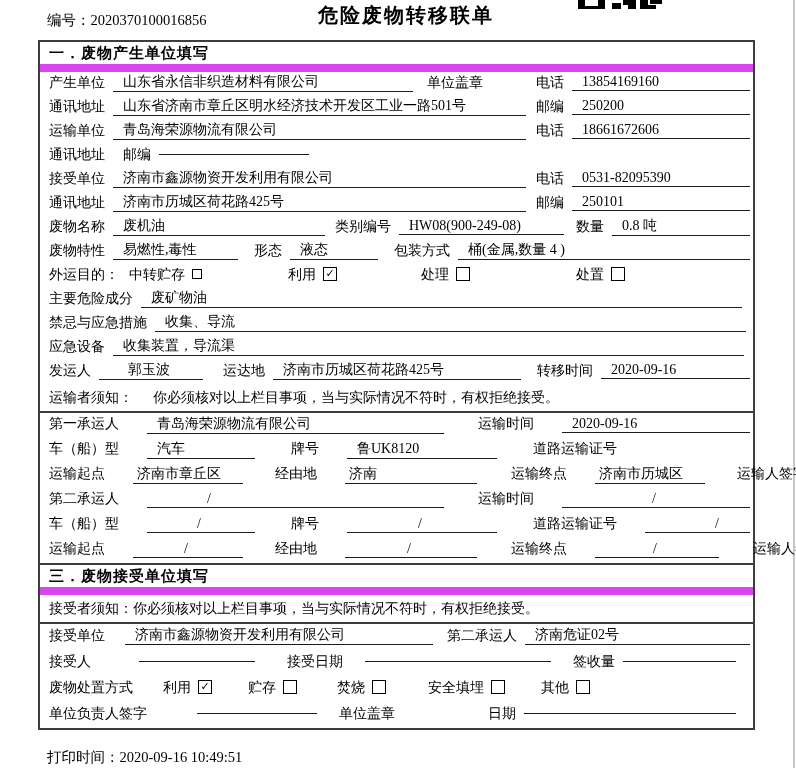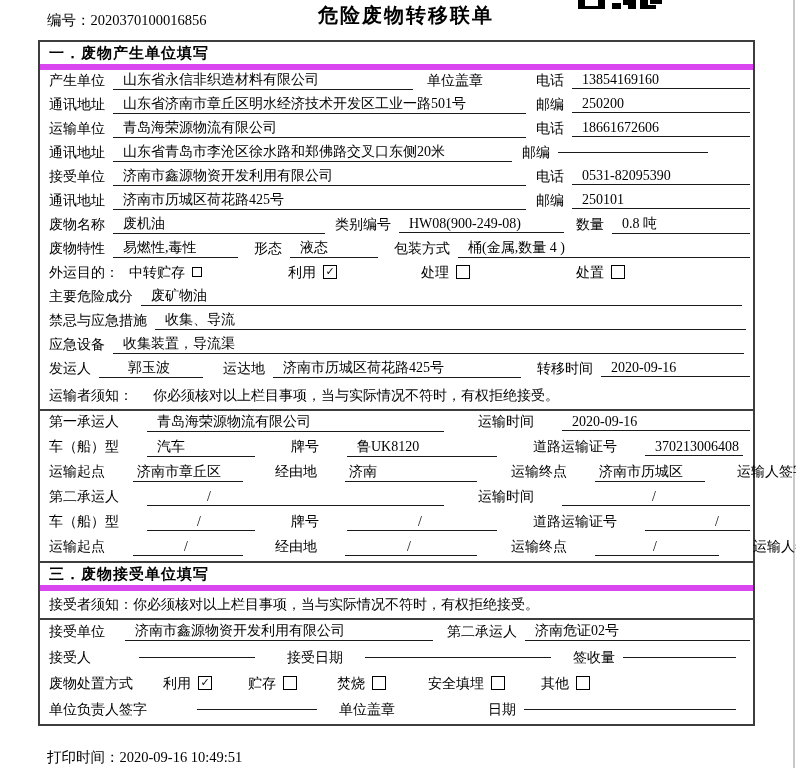--- a/index.html
+++ b/index.html
@@ -17,7 +17,7 @@
   }
   .sec-h{
     font-weight:bold;font-size:15px;height:21px;line-height:20px;
-    padding:1px 0 0 9px;border-bottom:6px solid #d946ef;letter-spacing:1px;
+    padding:1px 0 0 9px;border-bottom:8px solid #d946ef;letter-spacing:1px;
   }
   .sec-h.mid{border-top:2px solid #3d3d3d;}
   .row{

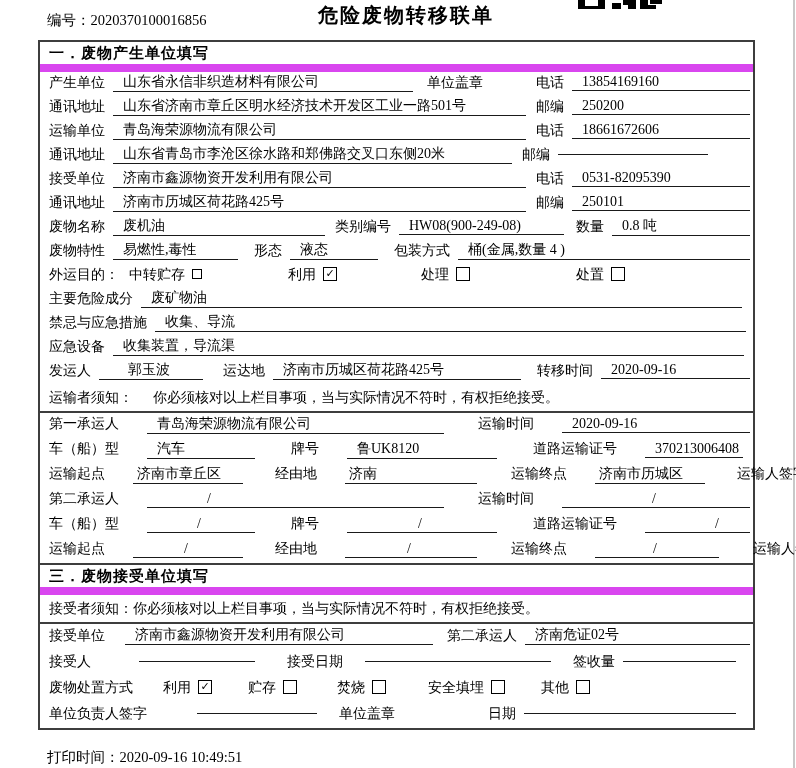--- a/index.html
+++ b/index.html
@@ -97,7 +97,6 @@
 
     <div class="row">
       <span class="lbl">通讯地址</span>
-      <span class="val grow">山东省青岛市李沧区徐水路和郑佛路交叉口东侧20米</span>
       <span class="lbl" style="margin-left:10px;">邮编</span>
       <span class="val" style="width:150px;"></span>
       <span class="sp" style="width:42px;"></span>

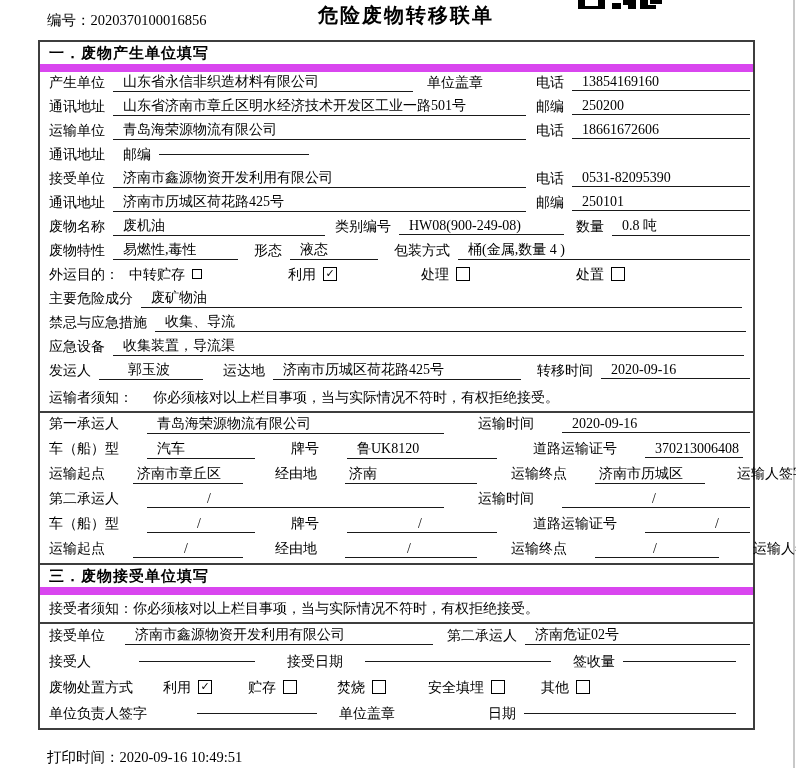--- a/index.html
+++ b/index.html
@@ -199,7 +199,6 @@
       <span class="lbl" style="margin-left:16px;">牌号</span>
       <span class="val" style="width:150px;">鲁UK8120</span>
       <span class="lbl" style="margin-left:16px;">道路运输证号</span>
-      <span class="val grow">370213006408</span>
       <span class="sp" style="width:38px;"></span>
     </div>
 

